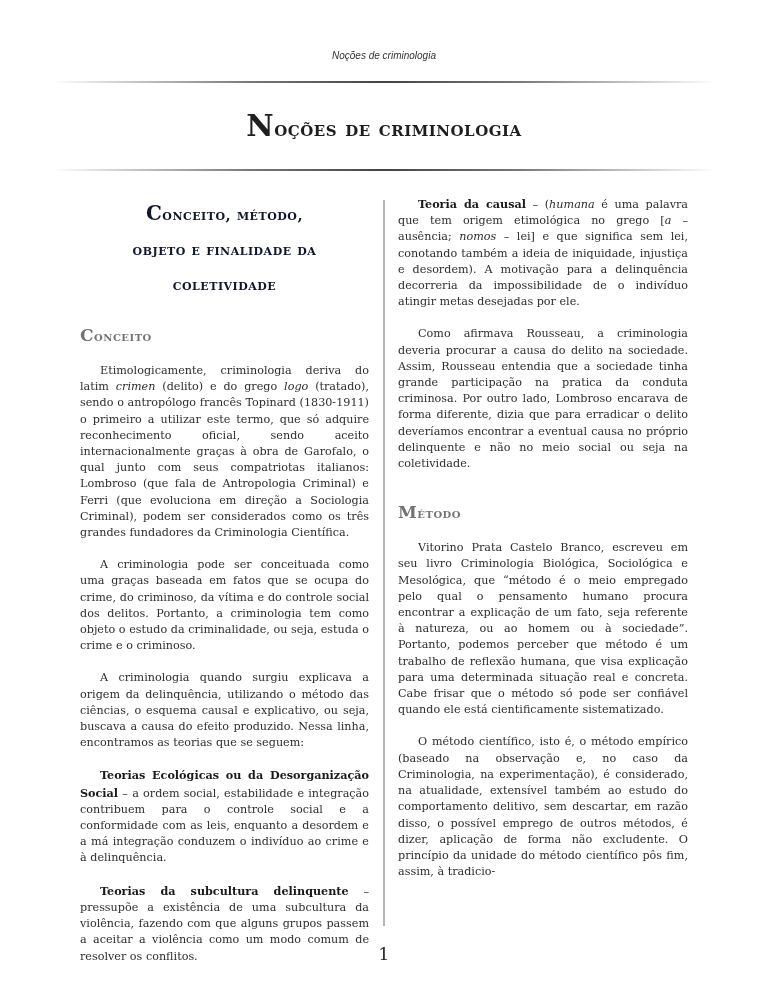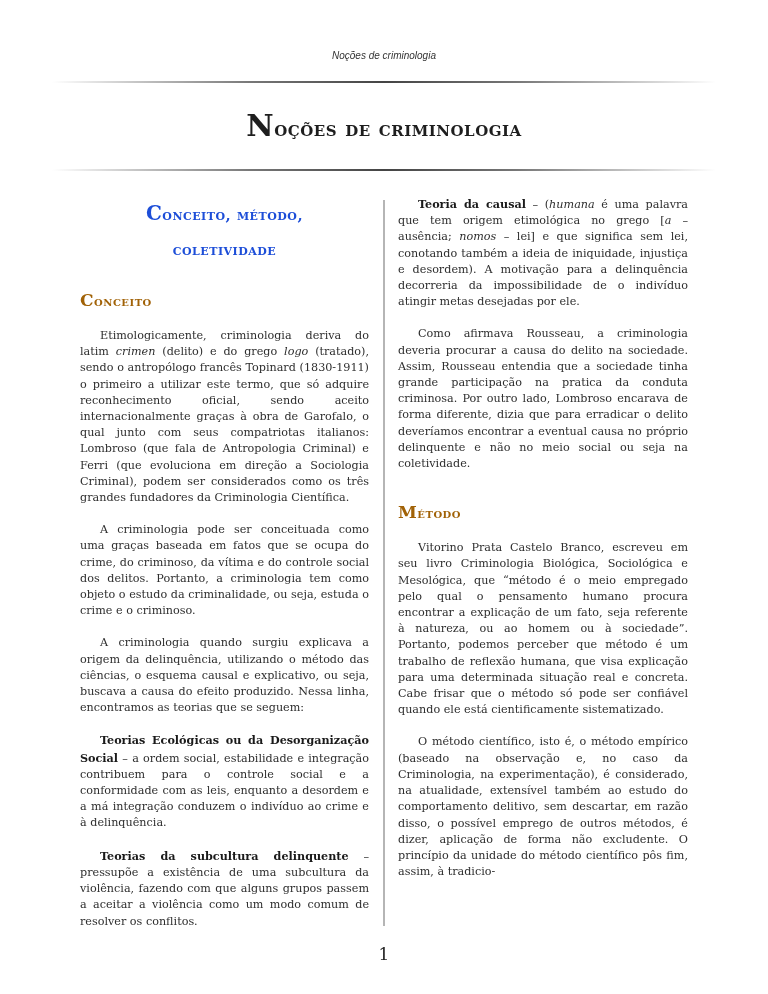--- a/index.html
+++ b/index.html
@@ -14,7 +14,7 @@
   .col.left { left: 80px; }
   .col.right { left: 398px; width: 290px; }
   .divider { position: absolute; left: 383px; top: 200px; width: 2px; height: 726px; background: #b5b5b5; }
-  .chapter-title { text-align: center; font-weight: bold; color: #1d4ed8; font-variant: small-caps; line-height: 35px; font-size: 15px; margin-top: 0; margin-bottom: 22px; letter-spacing: 0.5px; }
+  .chapter-title { text-align: center; font-weight: bold; color: #0f172a; font-variant: small-caps; line-height: 35px; font-size: 15px; margin-top: 0; margin-bottom: 22px; letter-spacing: 0.5px; }
   .chapter-title .big { font-size: 20px; }
   .section-head { font-weight: bold; color: #a16207; font-variant: small-caps; font-size: 14px; letter-spacing: 0.5px; margin: 0 0 18px 0; }
   .section-head .big { font-size: 17px; }

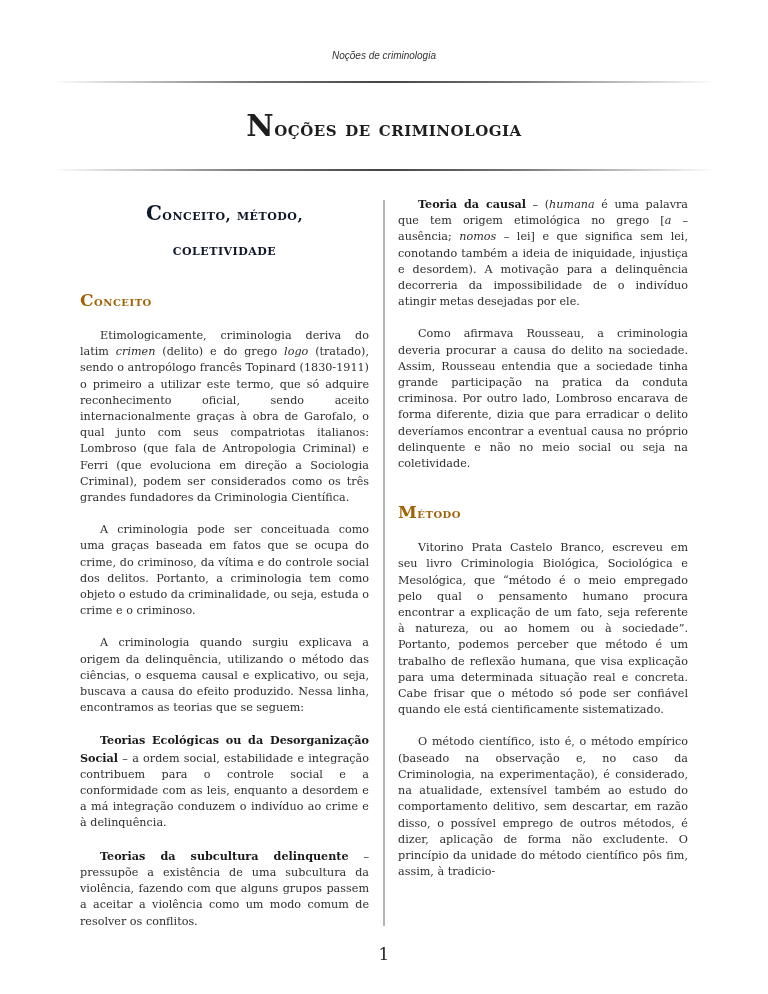--- a/index.html
+++ b/index.html
@@ -33,6 +33,7 @@
 <div class="col left">
   <div class="chapter-title">
     <div><span class="big">C</span><span>onceito, método,</span></div>
+    <div>objeto e finalidade da</div>
     <div>coletividade</div>
   </div>
 

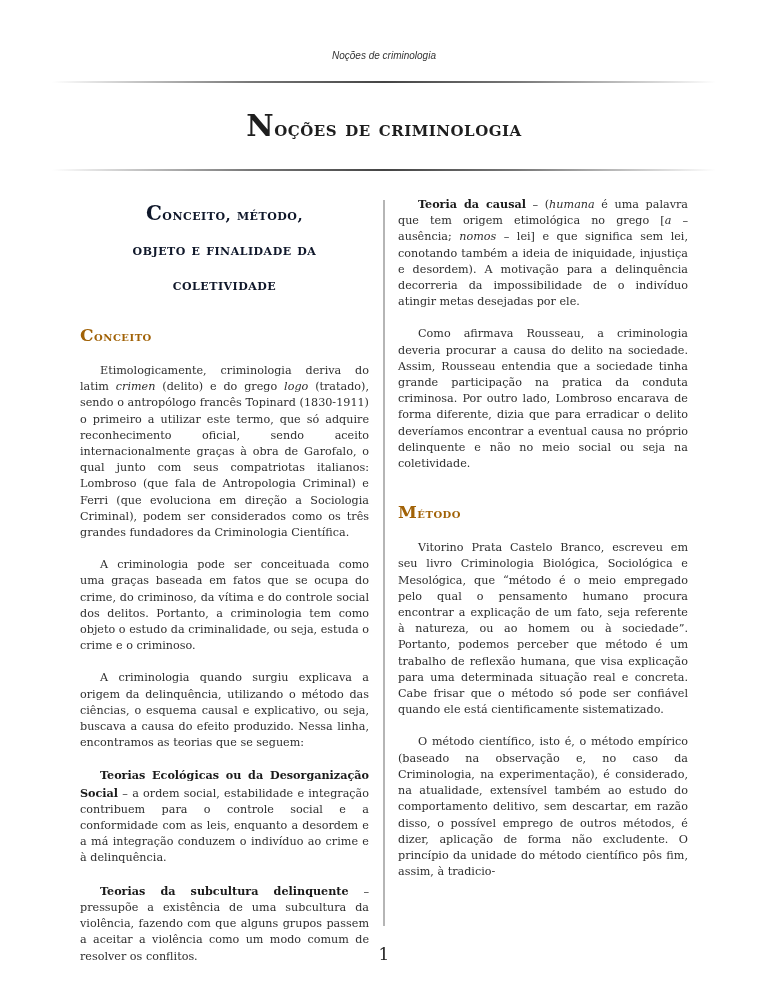--- a/index.html
+++ b/index.html
@@ -16,7 +16,7 @@
   .divider { position: absolute; left: 383px; top: 200px; width: 2px; height: 726px; background: #b5b5b5; }
   .chapter-title { text-align: center; font-weight: bold; color: #0f172a; font-variant: small-caps; line-height: 35px; font-size: 15px; margin-top: 0; margin-bottom: 22px; letter-spacing: 0.5px; }
   .chapter-title .big { font-size: 20px; }
-  .section-head { font-weight: bold; color: #a16207; font-variant: small-caps; font-size: 14px; letter-spacing: 0.5px; margin: 0 0 18px 0; }
+  .section-head { font-weight: bold; color: #737373; font-variant: small-caps; font-size: 14px; letter-spacing: 0.5px; margin: 0 0 18px 0; }
   .section-head .big { font-size: 17px; }
   p { margin: 0 0 16px 0; font-size: 11.2px; line-height: 16.2px; text-align: justify; text-indent: 20px; hyphens: auto; color: #2e2e2e; }
   p b { color: #1a1a1a; }

